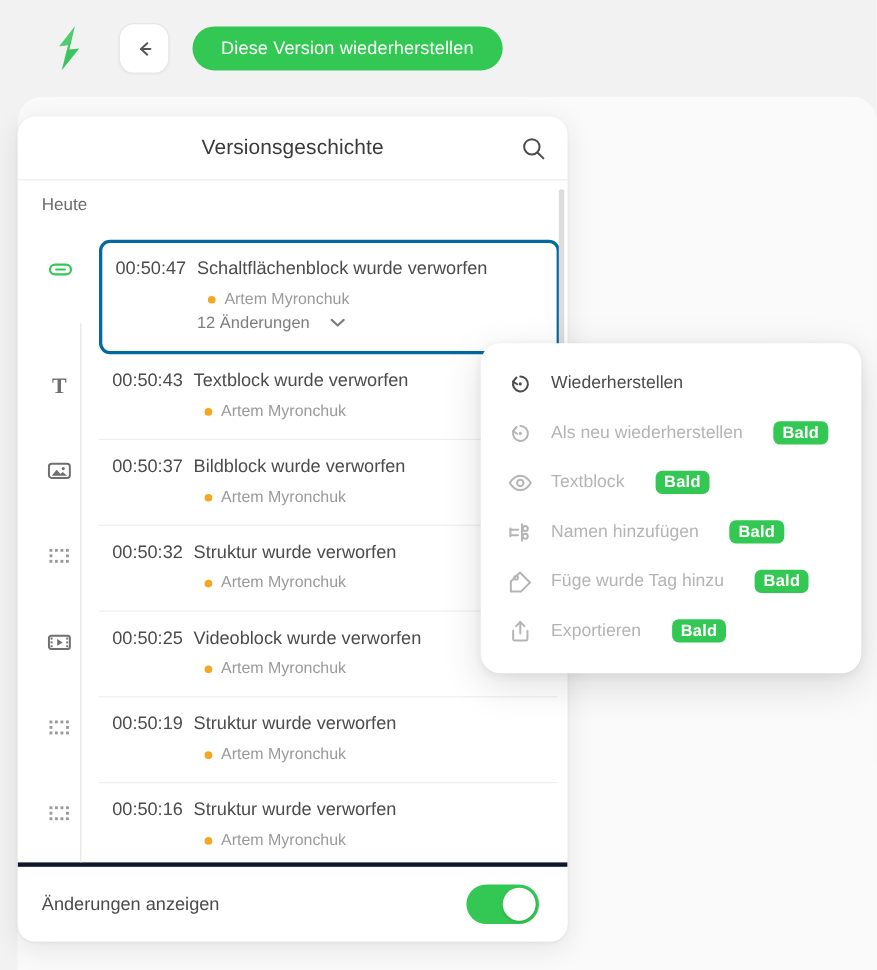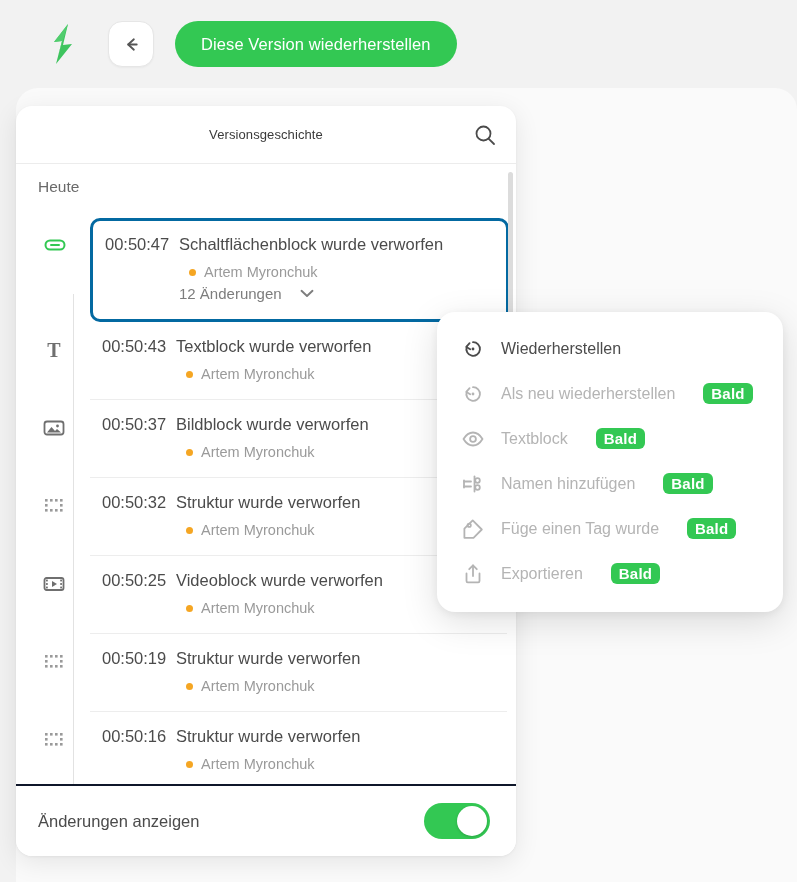--- a/index.html
+++ b/index.html
@@ -38,7 +38,7 @@
   }
   .restore-btn {
     margin-left: 21px;
-    height: 46px;
+    height: 40px;
     background: #33c853;
     border: none;
     border-radius: 23px;

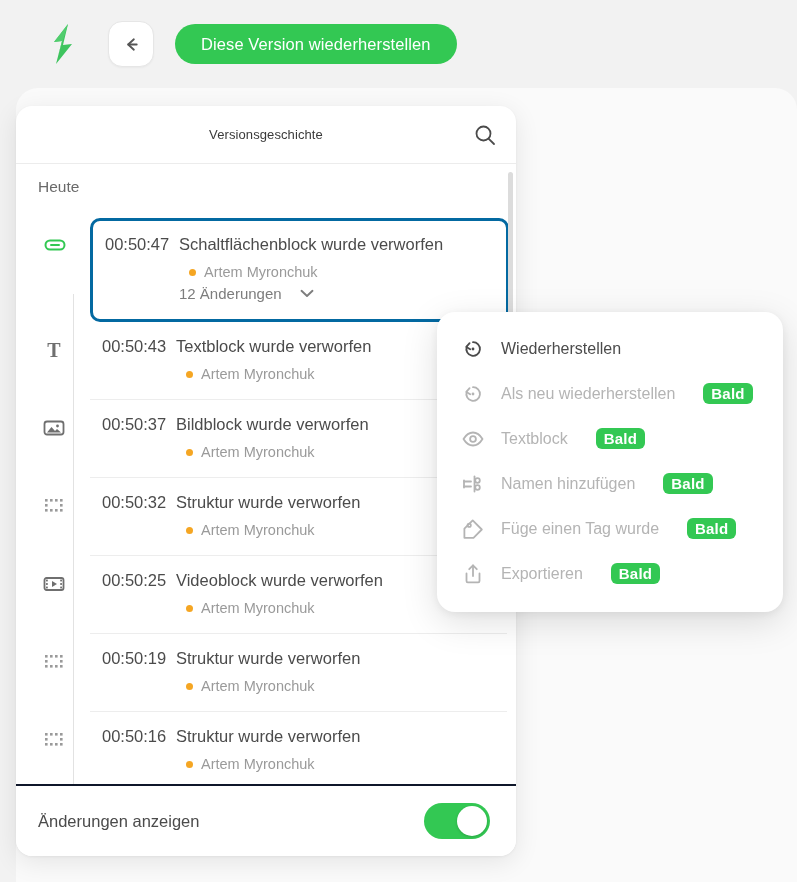--- a/index.html
+++ b/index.html
@@ -83,7 +83,7 @@
     position: relative;
   }
   .panel-title {
-    font-size: 13px;
+    font-size: 19px;
     color: #3a3a3a;
     letter-spacing: 0.1px;
   }

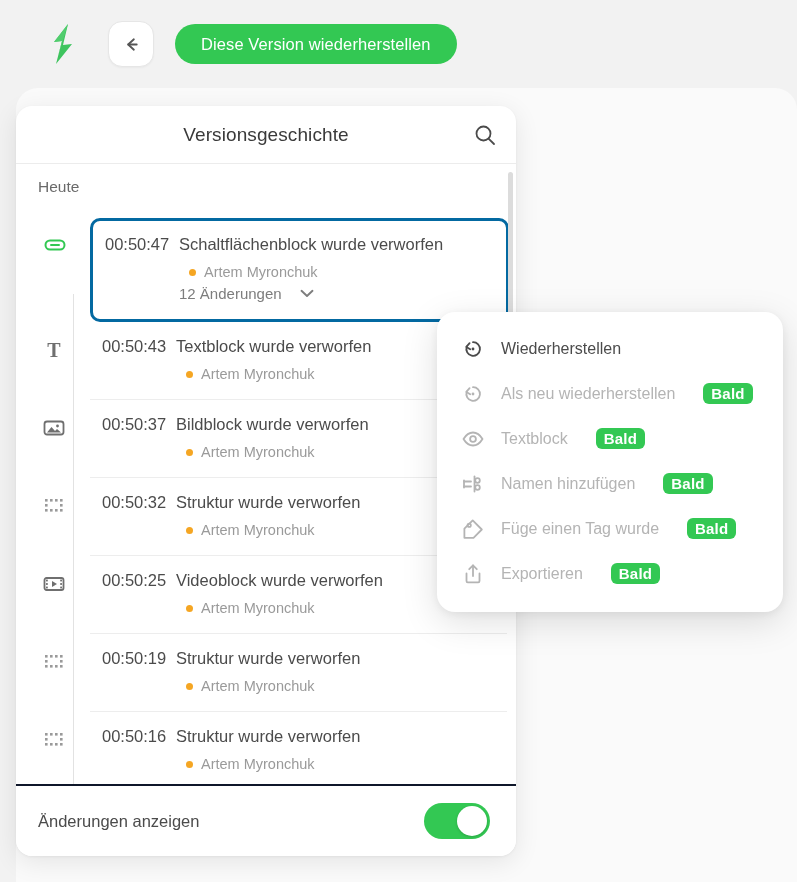--- a/index.html
+++ b/index.html
@@ -570,7 +570,7 @@
         <circle cx="8.2" cy="8.2" r="1.7" fill="none" stroke="#b4b4b4" stroke-width="1.7"></circle>
       </svg>
     </span>
-    <span class="ctx-label">Füge einen Tag wurde</span>
+    <span class="ctx-label">Füge wurde Tag hinzu</span>
     <span class="badge">Bald</span>
   </div>
 

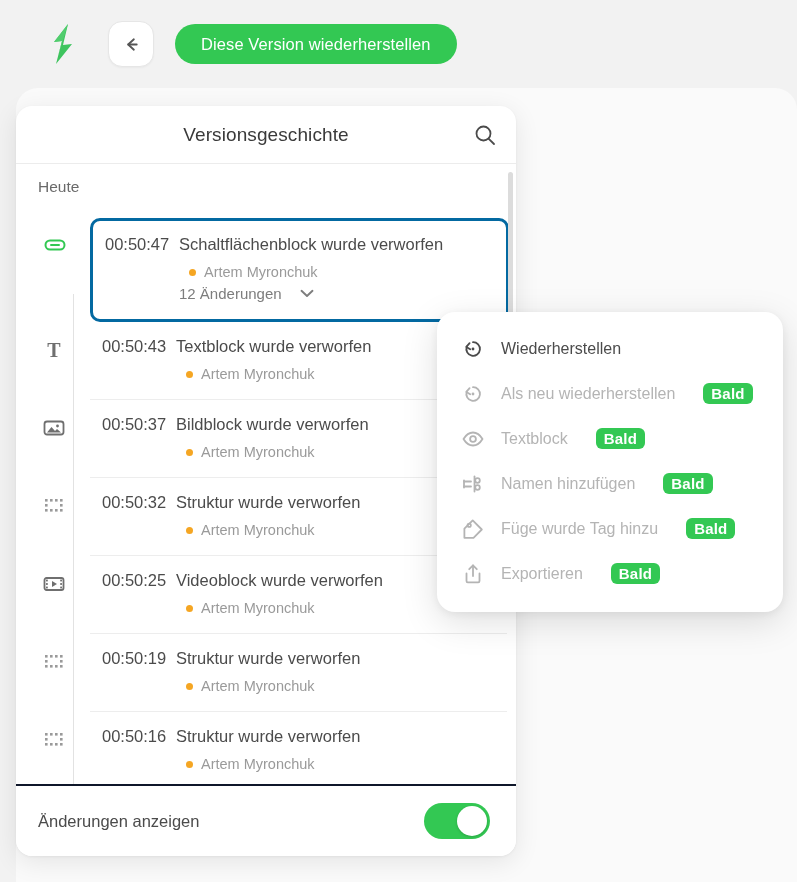--- a/index.html
+++ b/index.html
@@ -220,7 +220,7 @@
   .panel-footer {
     flex: 0 0 72px;
     height: 72px;
-    border-top: 2px solid #0f172a;
+    border-top: 4px solid #0f172a;
     display: flex;
     align-items: center;
     justify-content: space-between;

